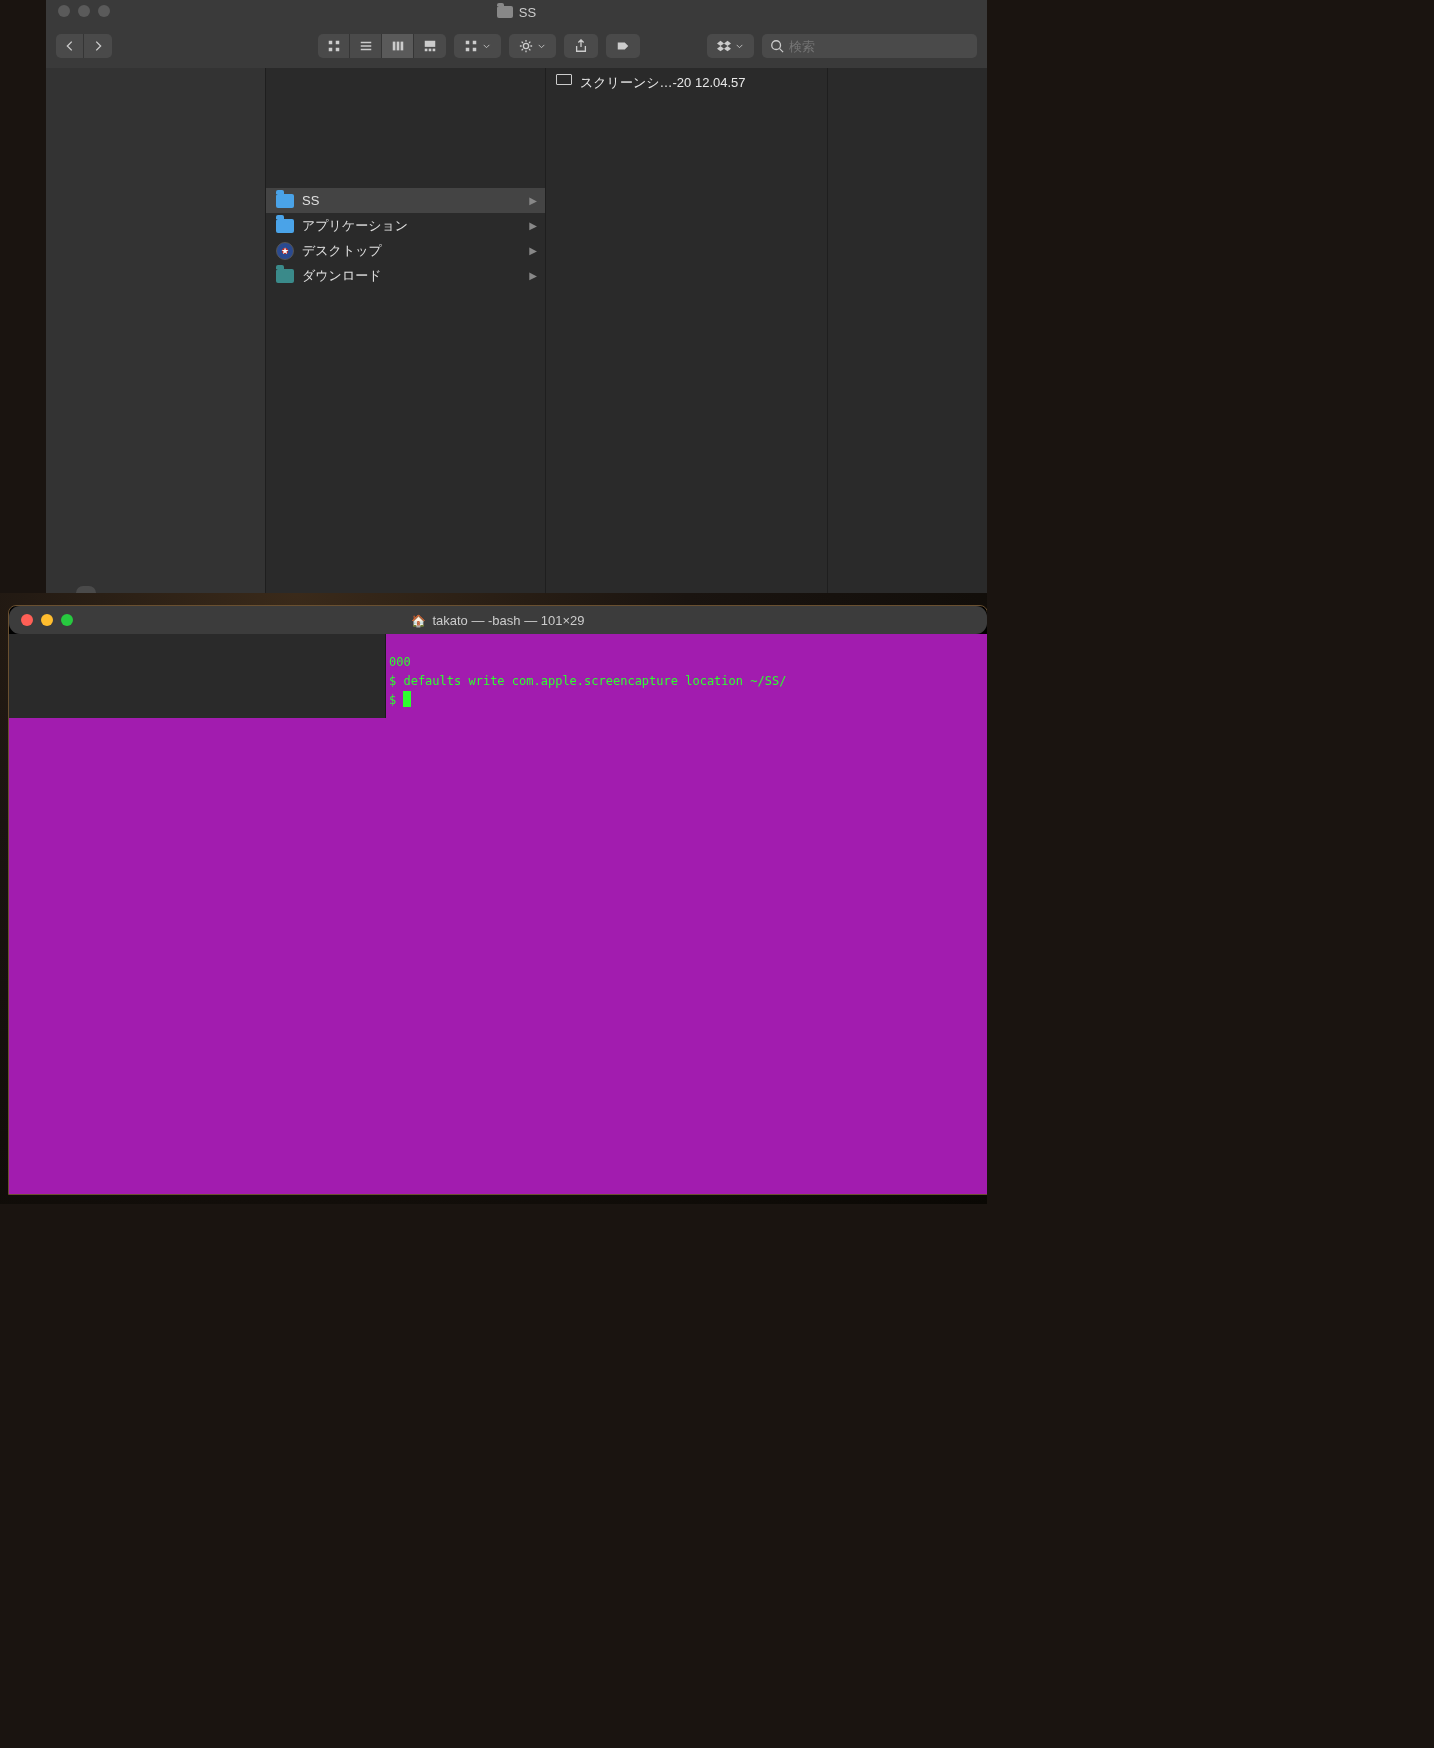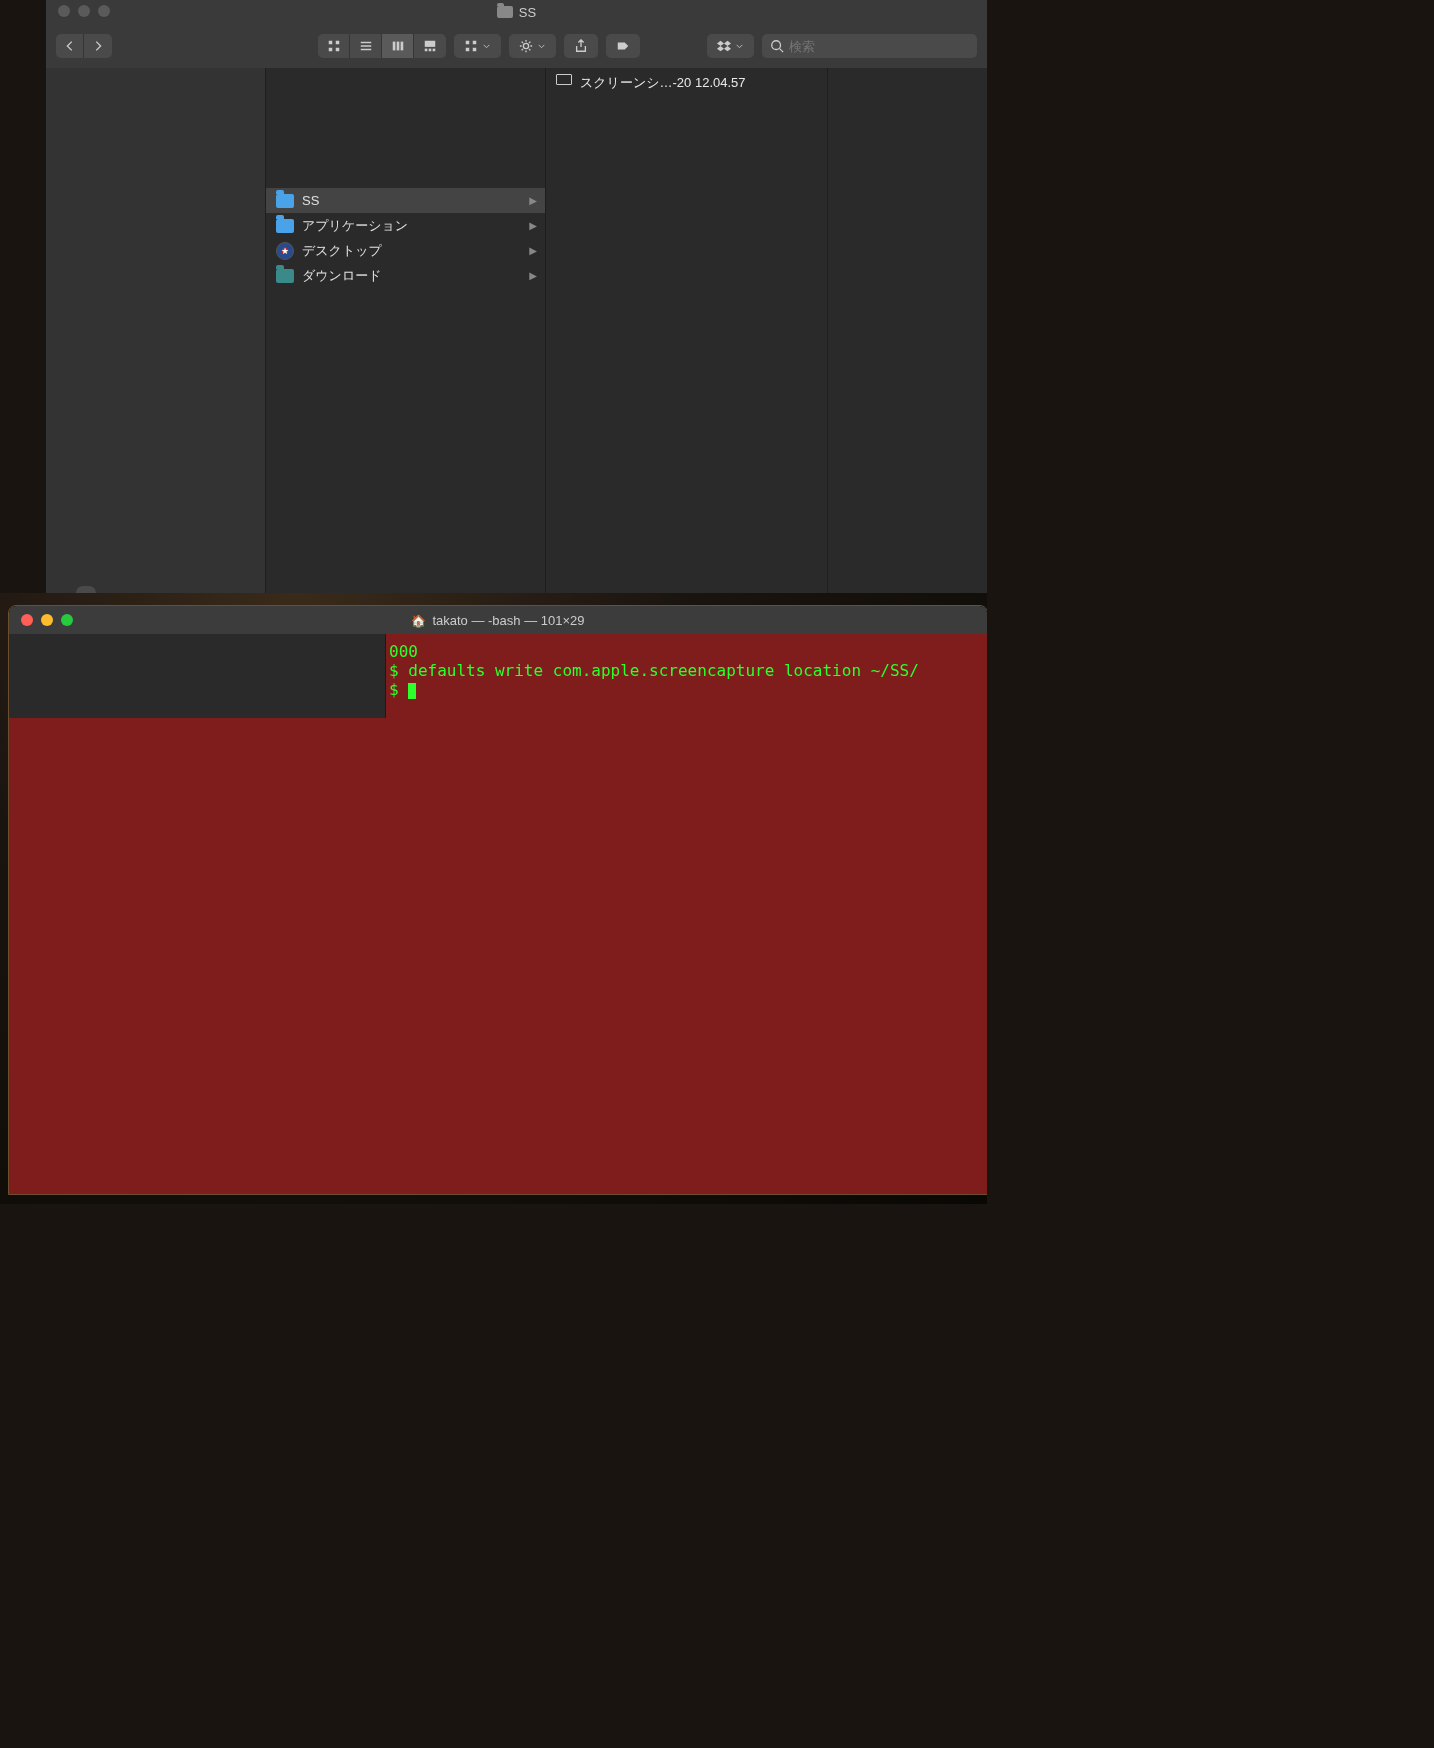--- a/index.html
+++ b/index.html
@@ -247,6 +247,7 @@
   align-items: center;
   justify-content: center;
   position: relative;
+  border-radius: 11px;
 }
 .term-traffic {
   position: absolute;

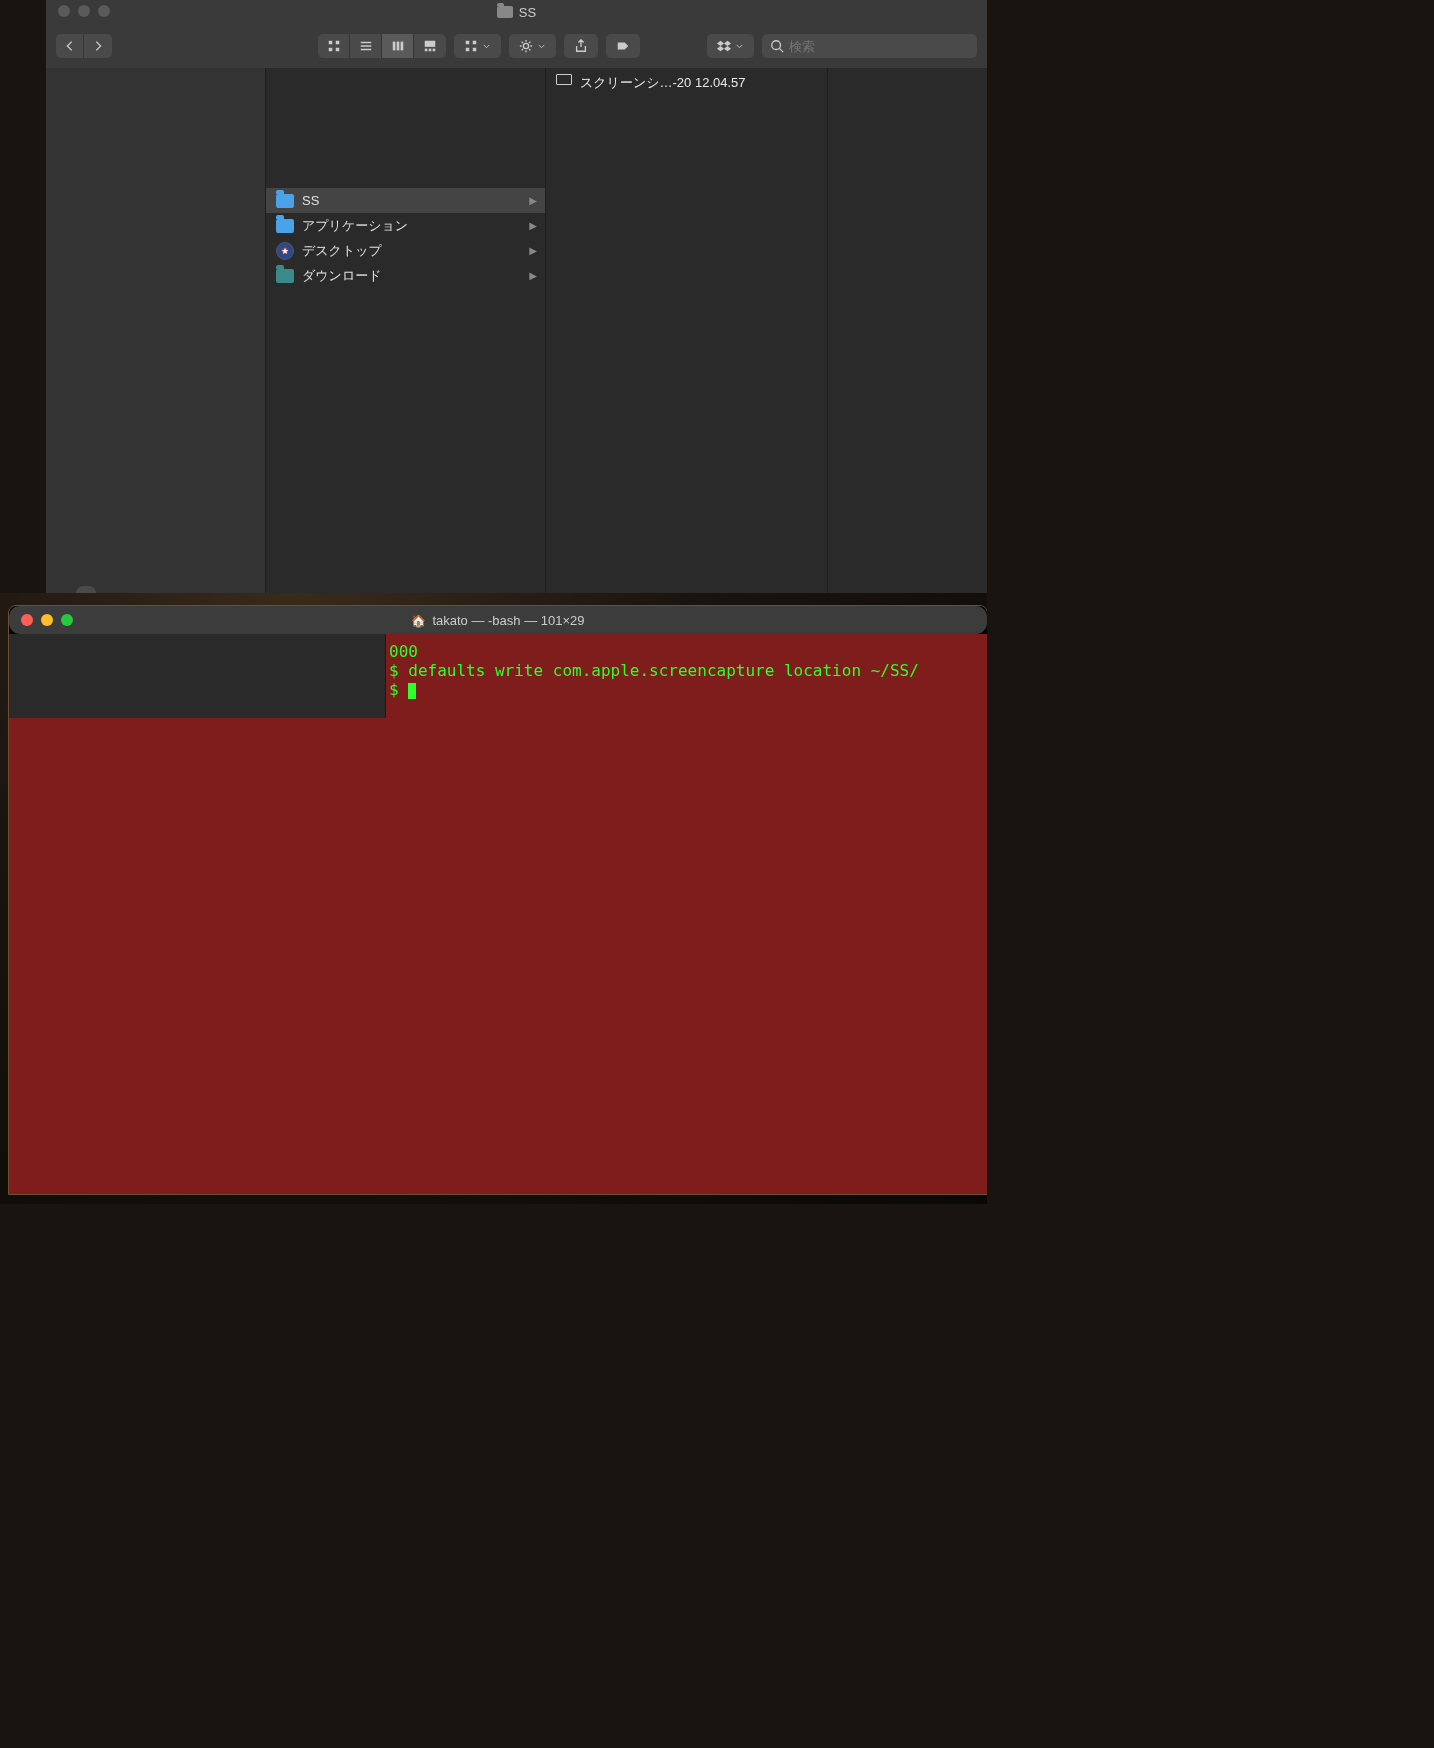--- a/index.html
+++ b/index.html
@@ -270,13 +270,13 @@
 
 .term-body {
   flex: 1;
-  background: #7f1d1d;
+  background: #a21caf;
   position: relative;
   font-family: "Menlo", "Monaco", "Consolas", monospace;
-  font-size: 16px;
+  font-size: 12px;
   line-height: 19px;
   color: #2dff2d;
-  padding: 8px 0 0 380px;
+  padding: 19px 0 0 380px;
 }
 .finder-overhang {
   position: absolute;

